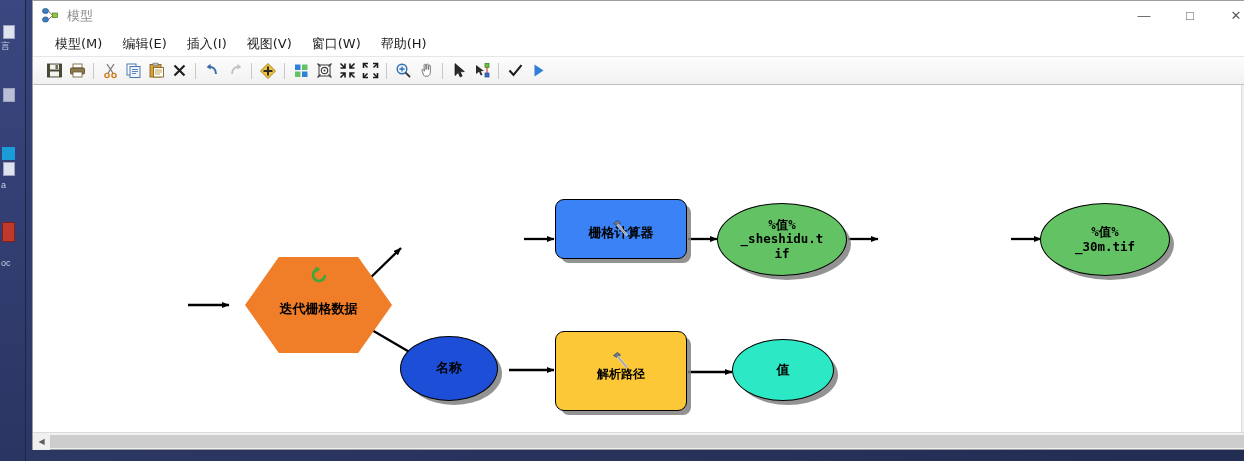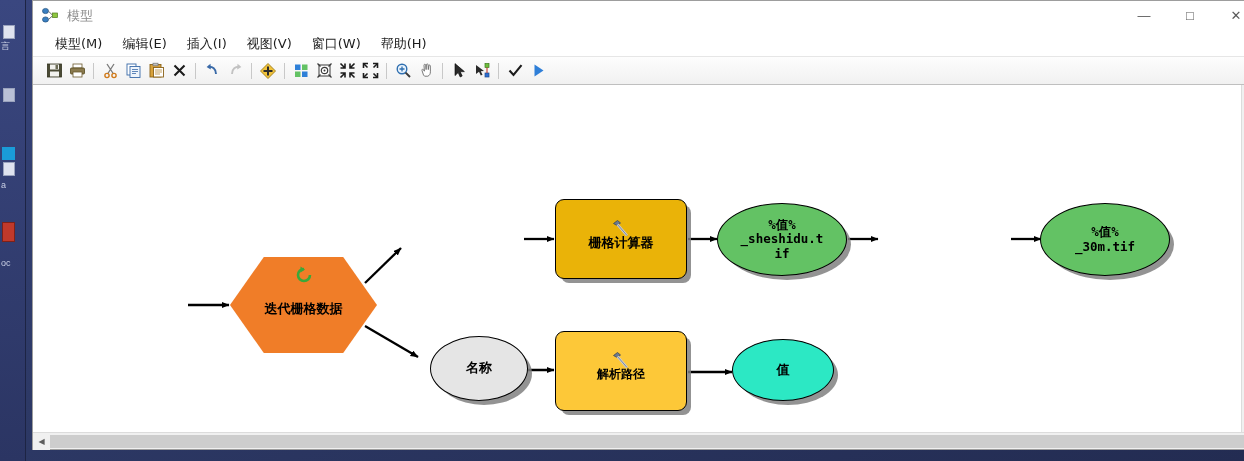--- a/index.html
+++ b/index.html
@@ -444,7 +444,7 @@
       </div>
 
 
-      <div class="node rect" style="left:522px; top:114px; width:132px; height:80px; background:#eab308;">
+      <div class="node rect" style="left:522px; top:114px; width:132px; height:60px; background:#3b82f6;">
         <span class="tool-icon">
           <svg width="22" height="20" viewBox="0 0 22 20">
             <path d="M3.5 4.5 L7.5 1.5 L10.5 4 L7 6.5 Z" fill="#6b7a8f" stroke="#3c4654" stroke-width="0.8"></path>

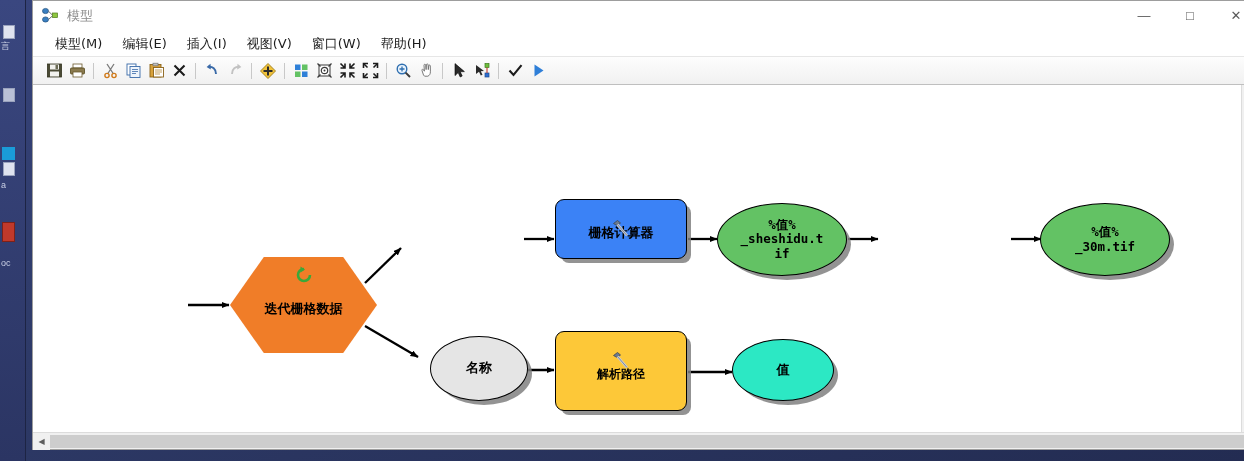--- a/index.html
+++ b/index.html
@@ -430,7 +430,7 @@
       </svg>
 
 
-      <div style="position:absolute; left:197px; top:172px; width:147px; height:96px;">
+      <div style="position:absolute; left:212px; top:172px; width:147px; height:96px;">
         <div class="hex" style="position:absolute; inset:0; background:#f07d28;"></div>
         <div class="loop-icon" style="top:8px;">
           <svg width="20" height="20" viewBox="0 0 20 20">

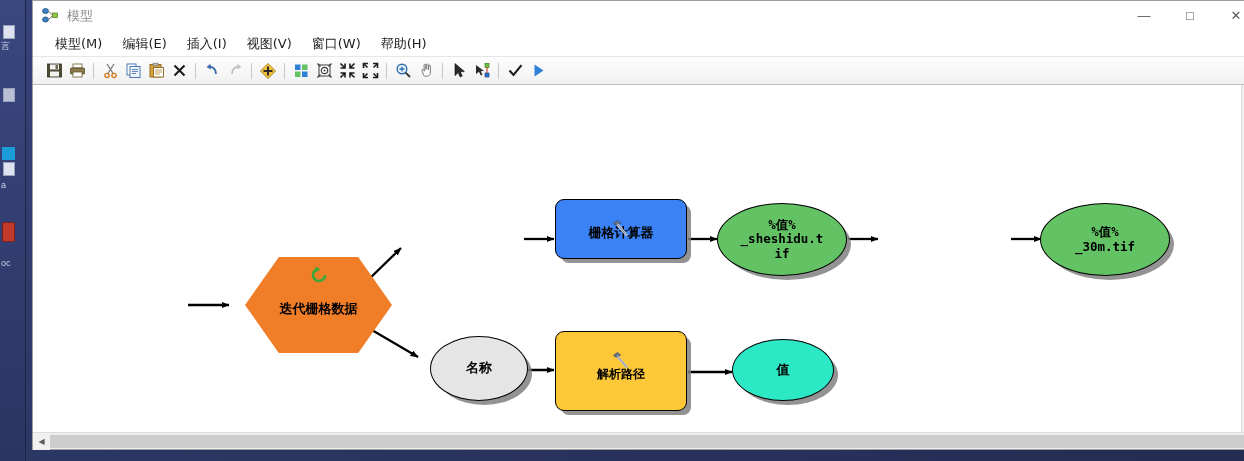--- a/index.html
+++ b/index.html
@@ -467,7 +467,7 @@
 _30m.tif</span>
       </div>
 
-      <div class="node ellipse" style="left:397px; top:251px; width:98px; height:65px; background:#e5e5e5;">
+      <div class="node ellipse" style="left:367px; top:251px; width:98px; height:65px; background:#1d4ed8;">
         <span style="font-size:13px;">名称</span>
       </div>
 

